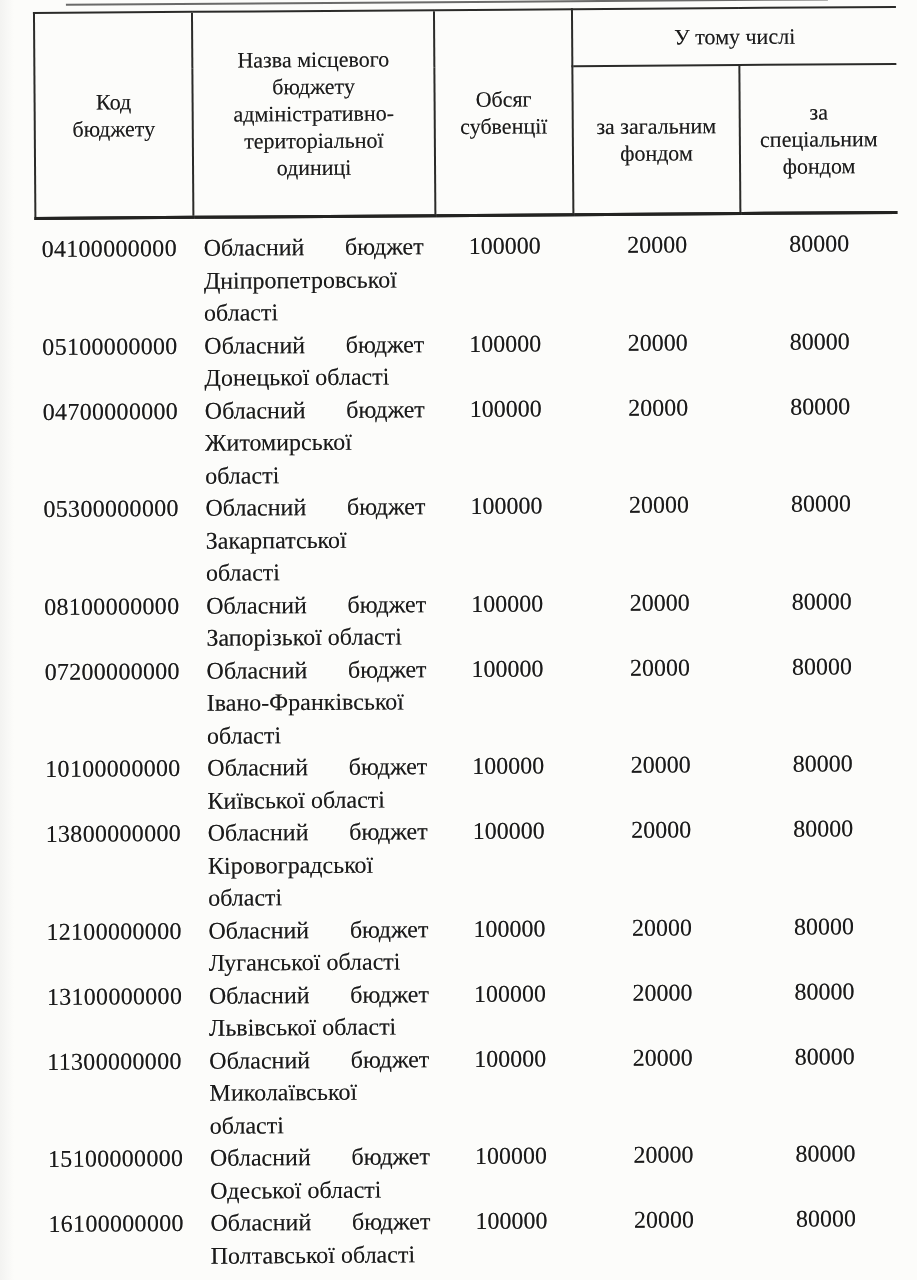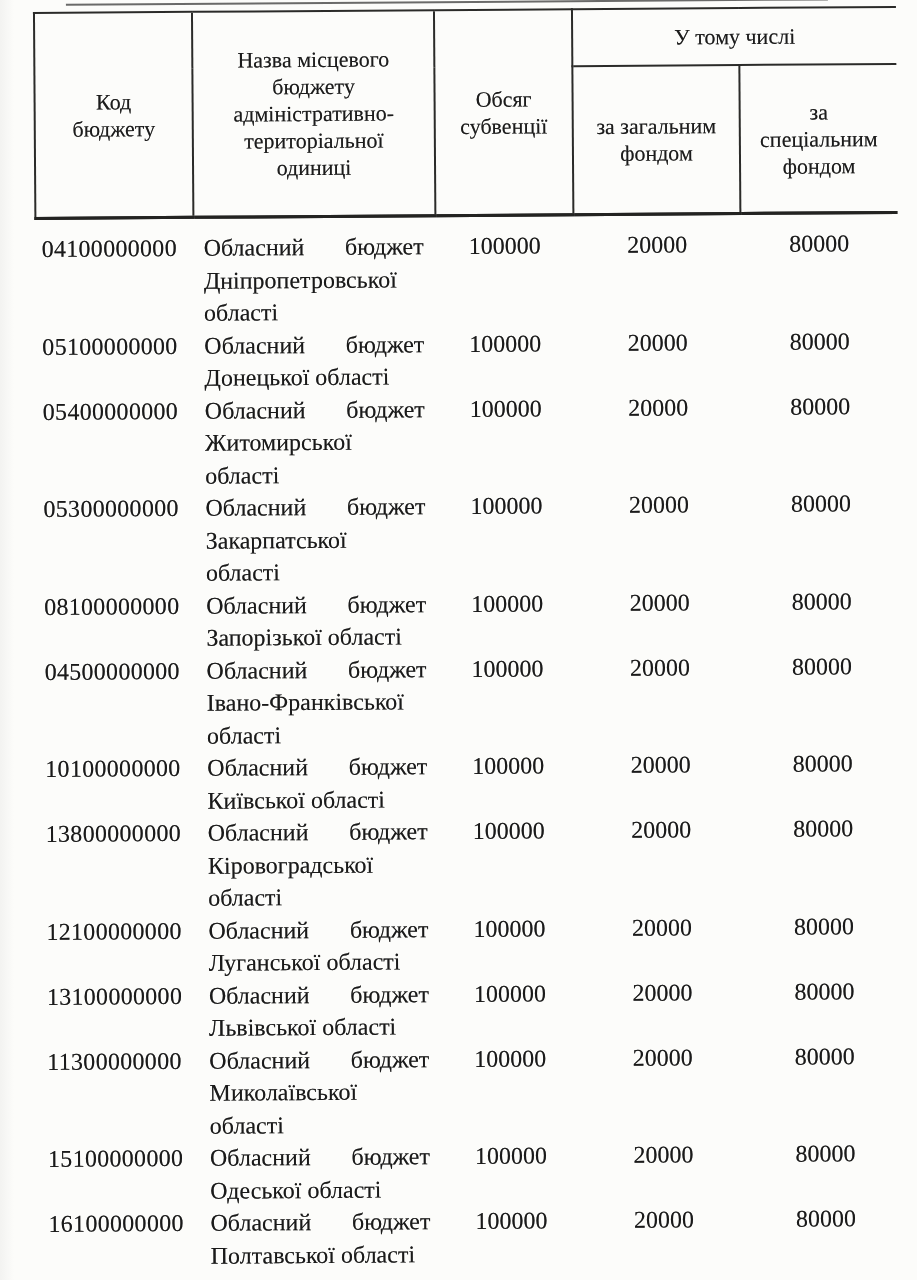--- a/index.html
+++ b/index.html
@@ -143,7 +143,7 @@
             <td class="num">80000</td>
           </tr>
           <tr>
-            <td class="code">05400000000</td>
+            <td class="code">04700000000</td>
             <td class="name">
               <div class="jline">
                 <span>Обласний</span>

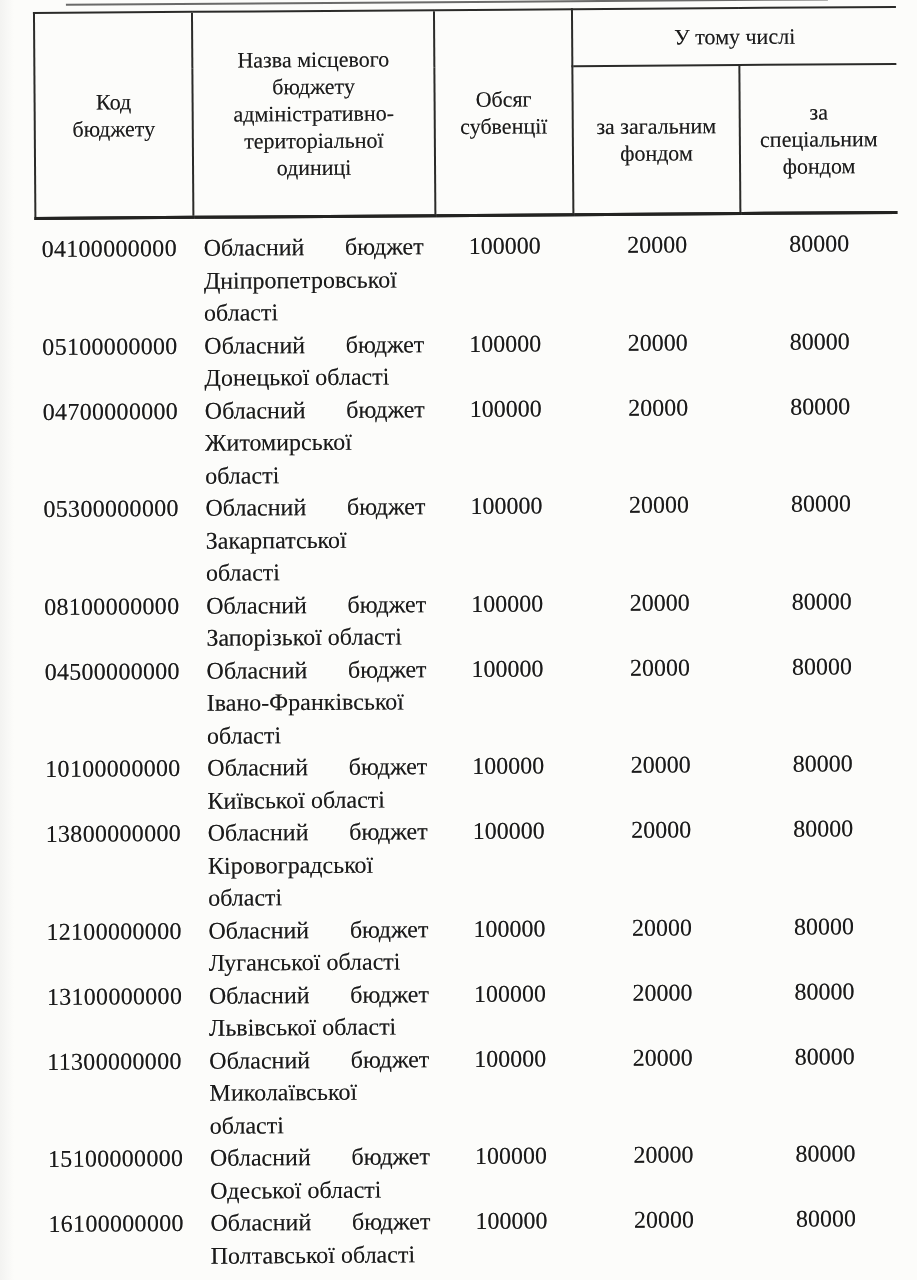--- a/index.html
+++ b/index.html
@@ -184,7 +184,7 @@
             <td class="num">80000</td>
           </tr>
           <tr>
-            <td class="code">04500000000</td>
+            <td class="code">07200000000</td>
             <td class="name">
               <div class="jline">
                 <span>Обласний</span>

